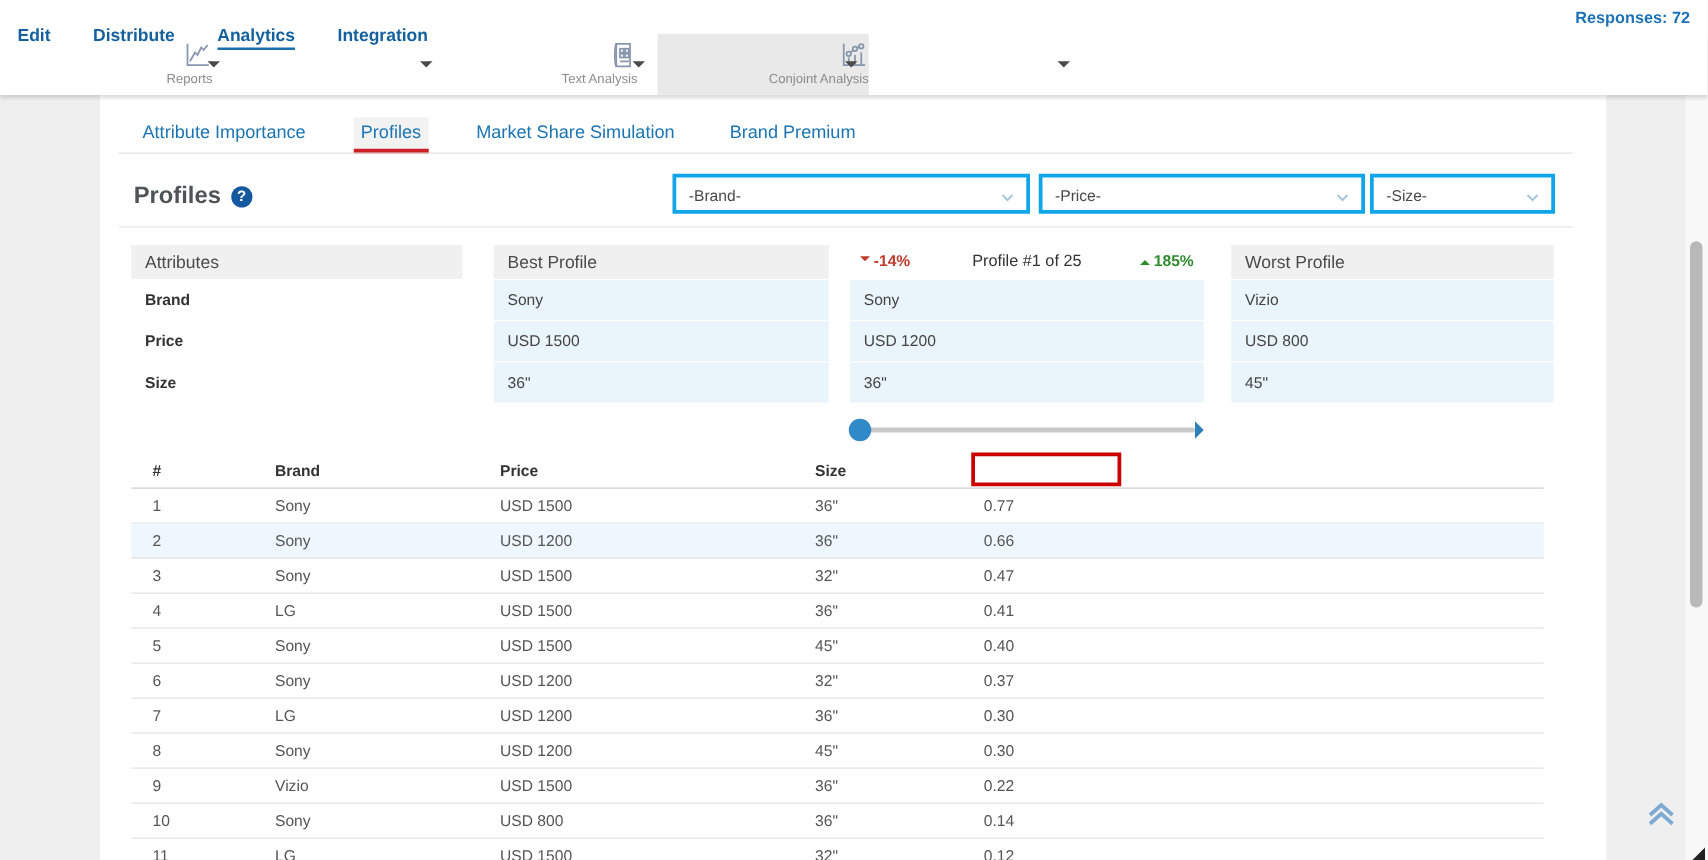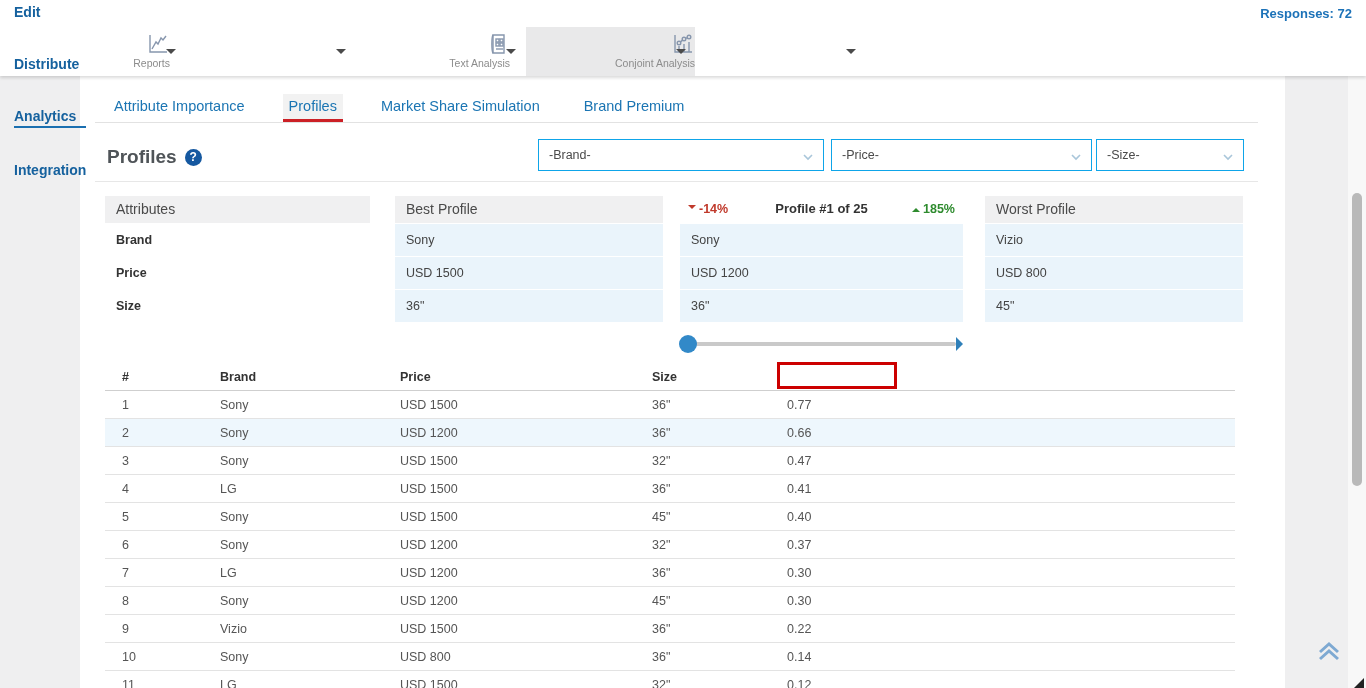--- a/index.html
+++ b/index.html
@@ -8,7 +8,7 @@
 
   
   .topnav { position:absolute; left:0; top:0; width:1366px; height:27px; background:#ffffff; z-index:5; }
-  .topnav-items { position:absolute; left:14px; top:4px; display:flex; gap:34px;flex-direction:column; }
+  .topnav-items { position:absolute; left:14px; top:20px; display:flex; gap:34px; }
   .topnav-item { font-size:14px; font-weight:bold; color:#15619e; cursor:pointer; padding-bottom:2px; }
   .topnav-item.active { border-bottom:2px solid #1a6fb0; }
   .responses { position:absolute; right:14px; top:6px; font-size:13px; font-weight:bold; color:#1c72b8; }

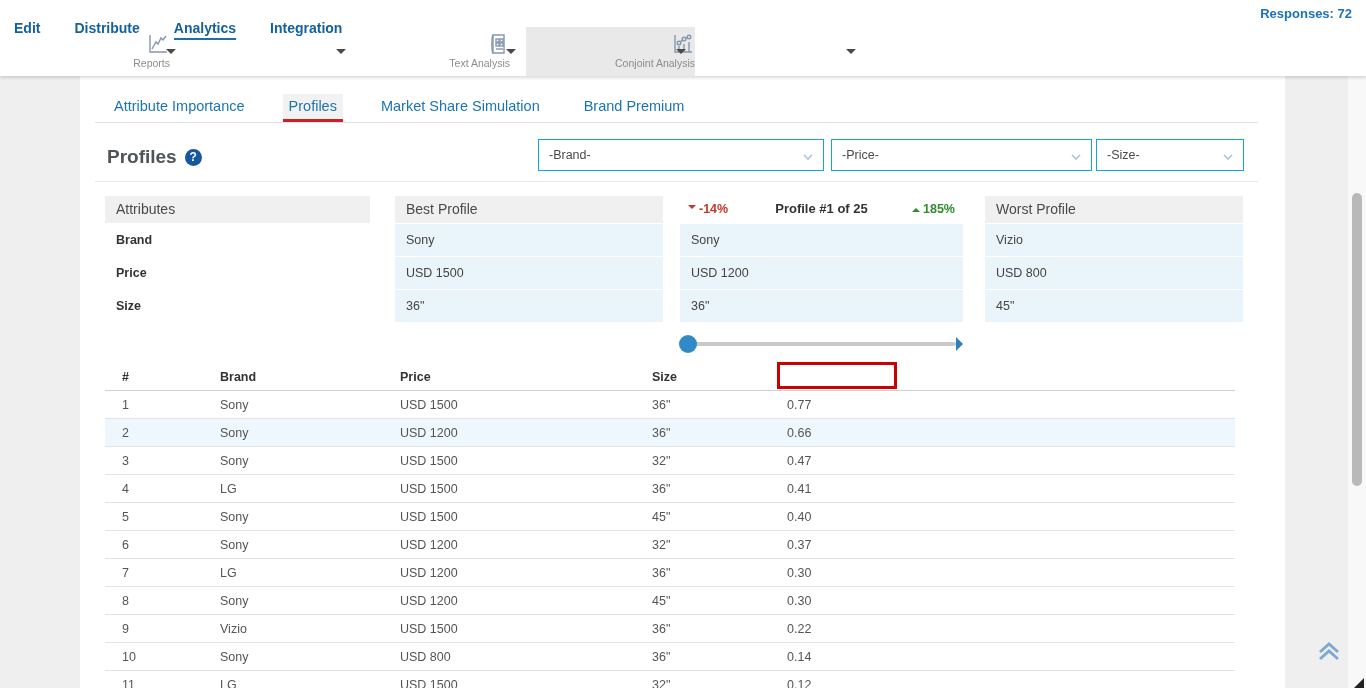--- a/index.html
+++ b/index.html
@@ -40,7 +40,7 @@
   .page-title { font-size:19px; font-weight:bold; color:#4f5458; }
   .help-icon { width:17px; height:17px; border-radius:50%; background:#1558a0; color:#fff; font-size:12px;
                font-weight:bold; text-align:center; line-height:17px; cursor:pointer; }
-  .filter { position:absolute; top:63px; height:32px; border:1px solid #0ea5e9; background:#fff; cursor:pointer; }
+  .filter { position:absolute; top:63px; height:32px; border:3px solid #0ea5e9; background:#fff; cursor:pointer; }
   .filter .f-val { position:absolute; left:10px; top:8px; font-size:12.5px; color:#4a4a4a; }
   .filter .f-chev { position:absolute; right:9px; top:9px; width:12px; height:12px; }
   .filter .f-chev svg { stroke:#a9c6da; fill:none; stroke-width:1.6; }

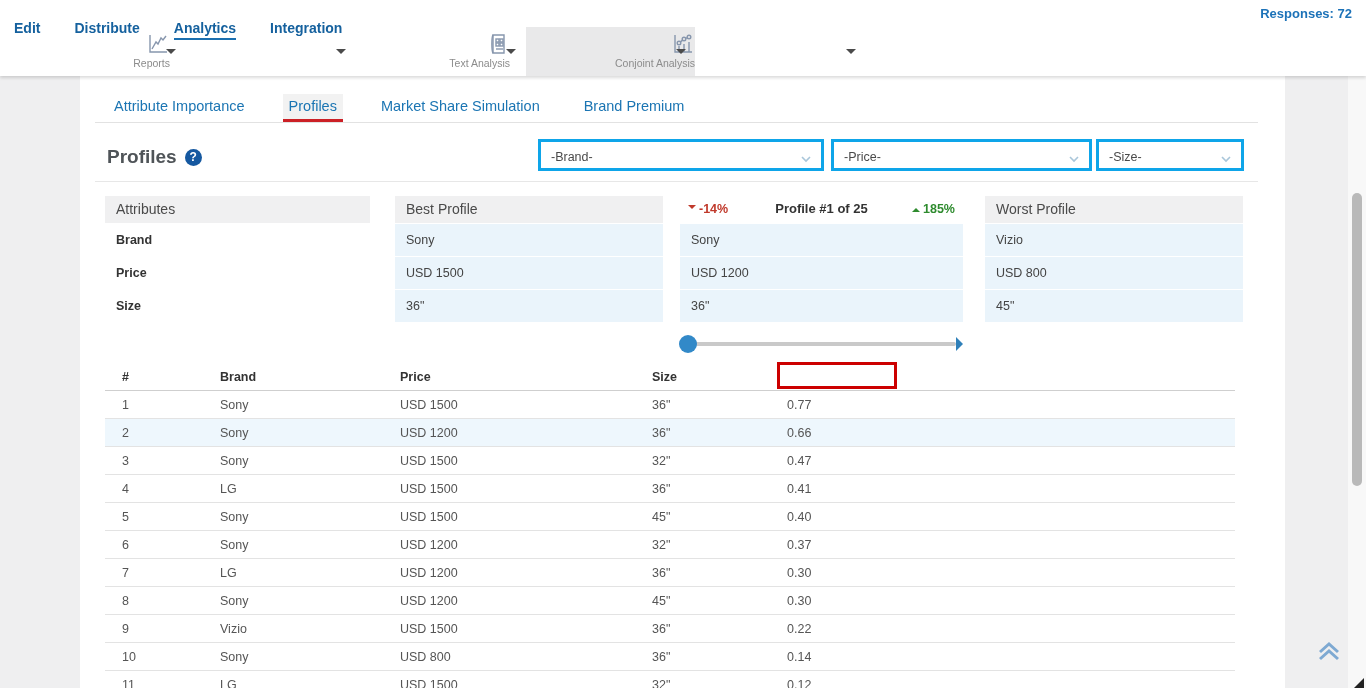--- a/index.html
+++ b/index.html
@@ -63,7 +63,7 @@
   .tri { display:inline-block; width:0; height:0; margin-right:3px; vertical-align:2px; }
   .tri.down { border:4.5px solid transparent; border-top-color:#c0392b; vertical-align:0; }
   .tri.up { border:4.5px solid transparent; border-bottom-color:#2e8b2e; vertical-align:1px; }
-  .cur-title { text-align:center; font-size:13px; font-weight:bold; color:#333; }
+  .cur-title { text-align:center; font-size:13px; font-weight:normal; color:#333; }
 
   
   .slider { position:absolute; left:598px; top:258px; width:292px; height:20px; }

